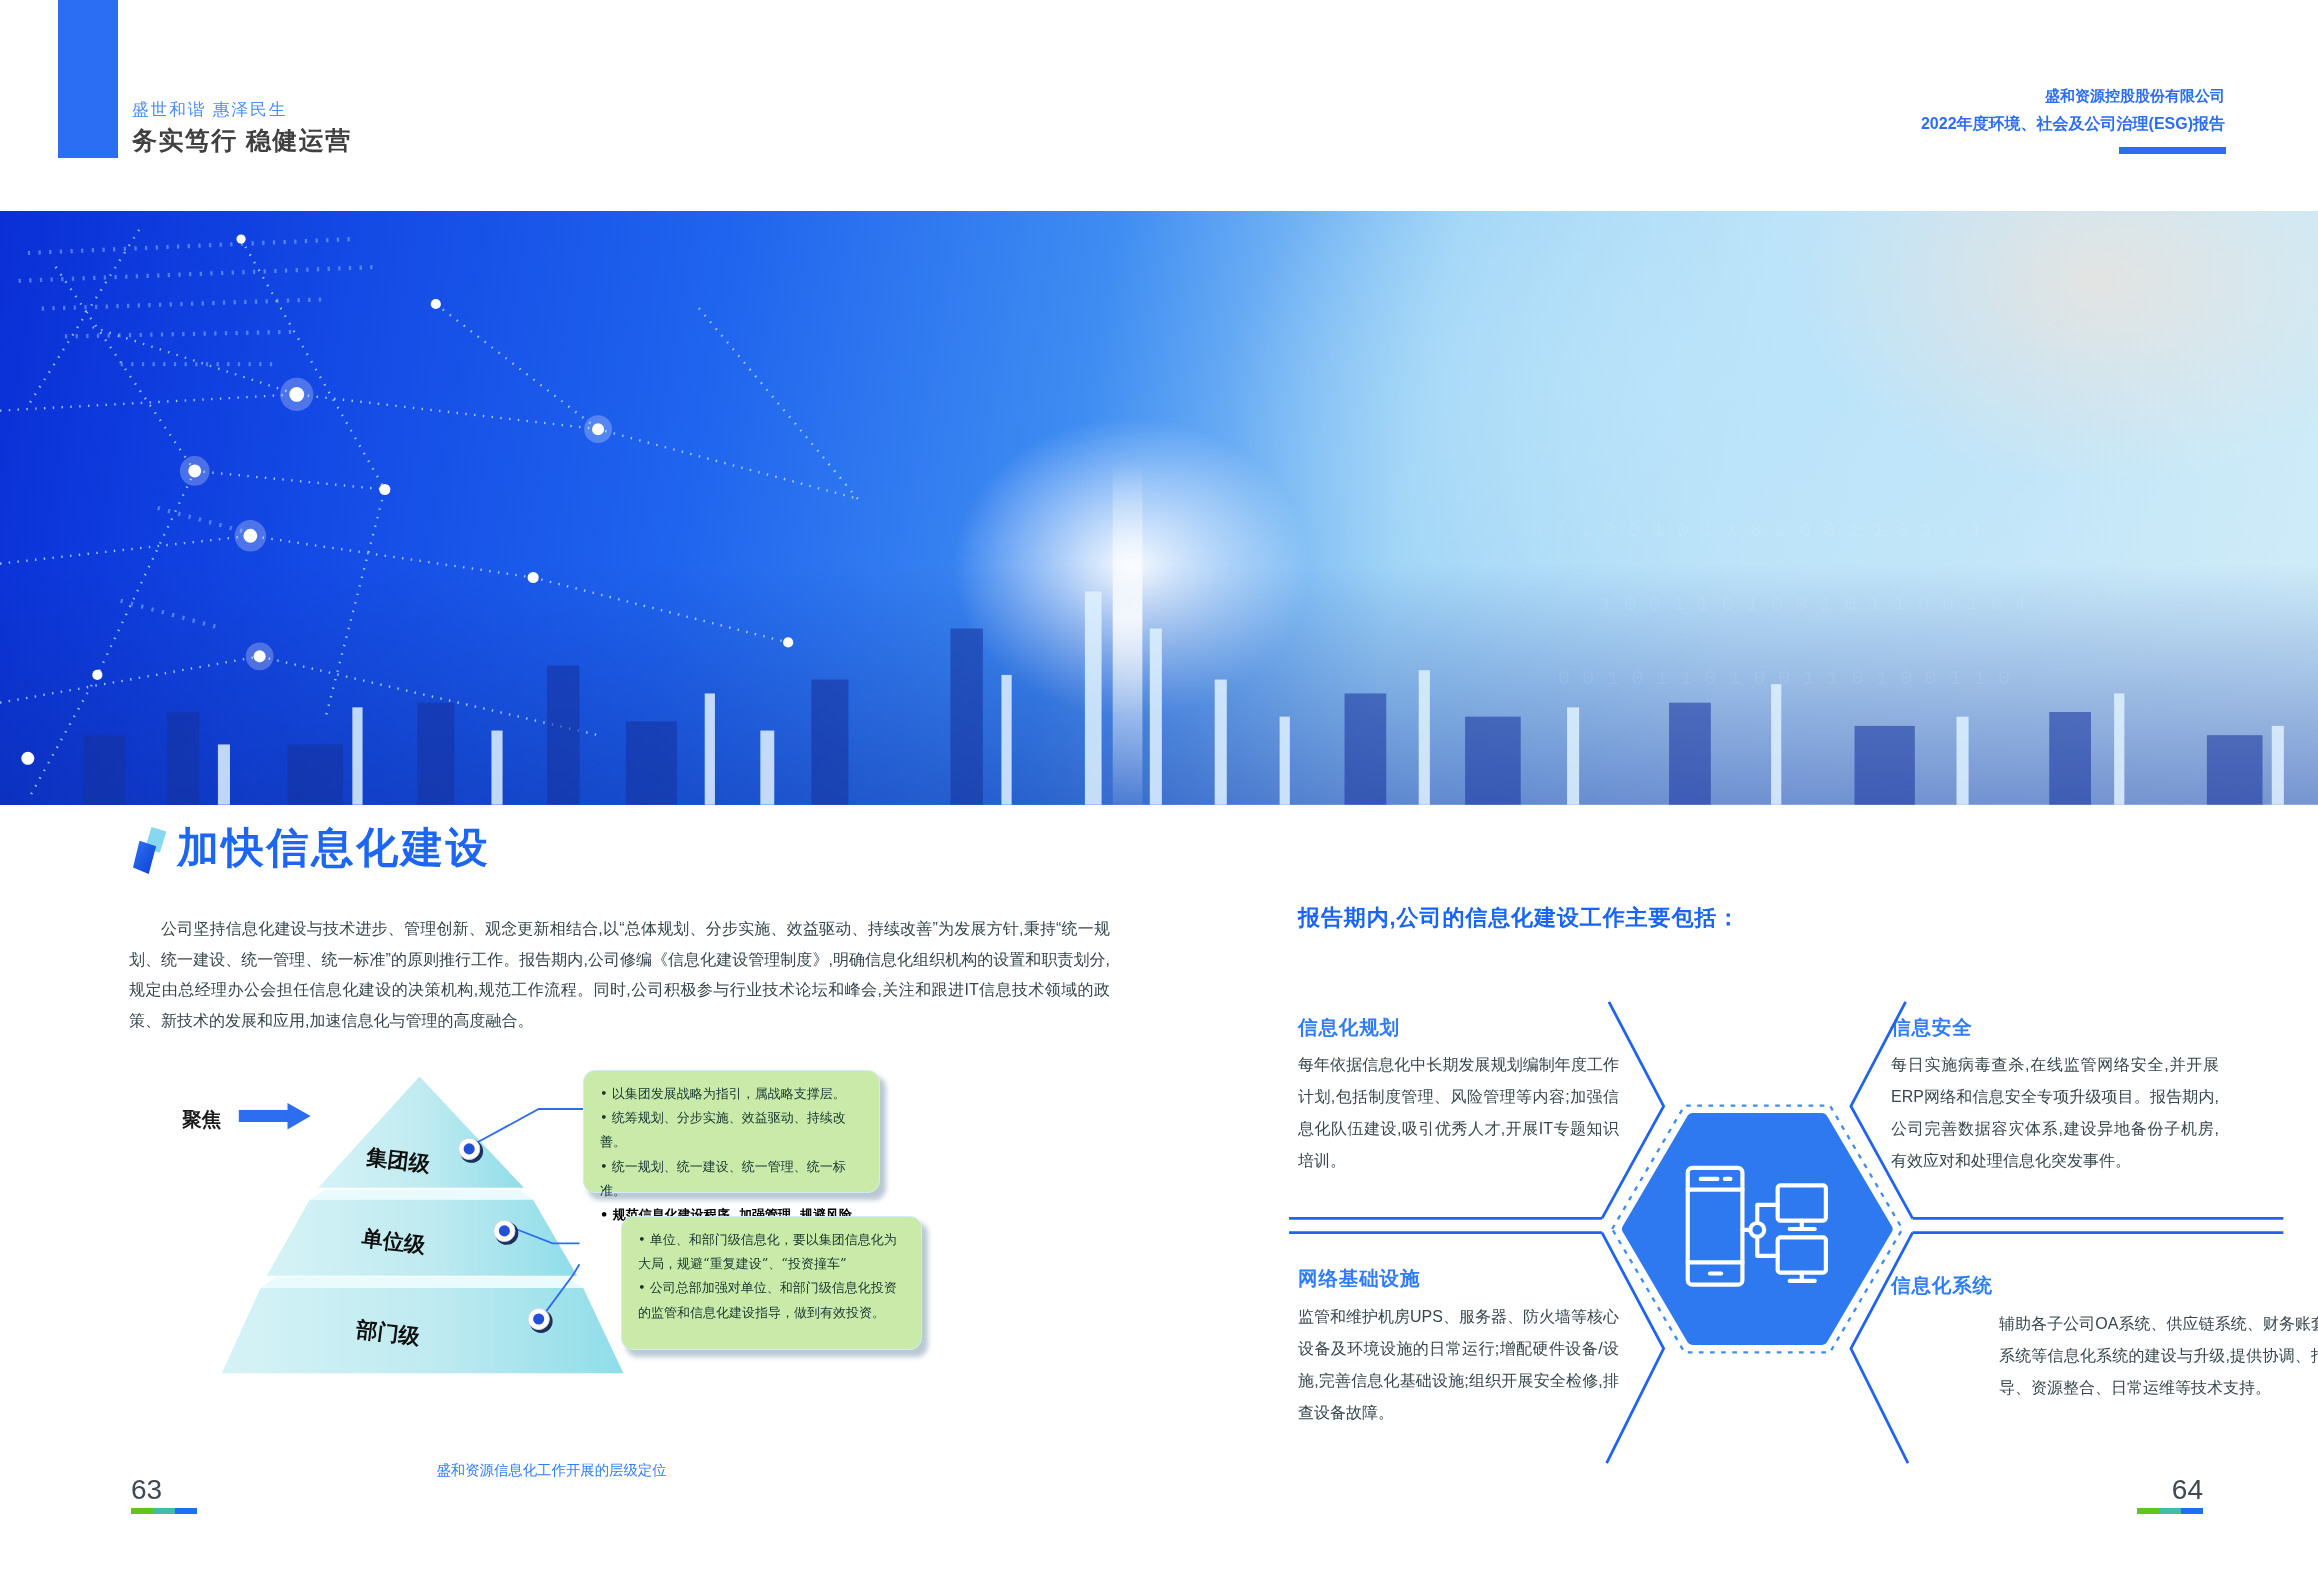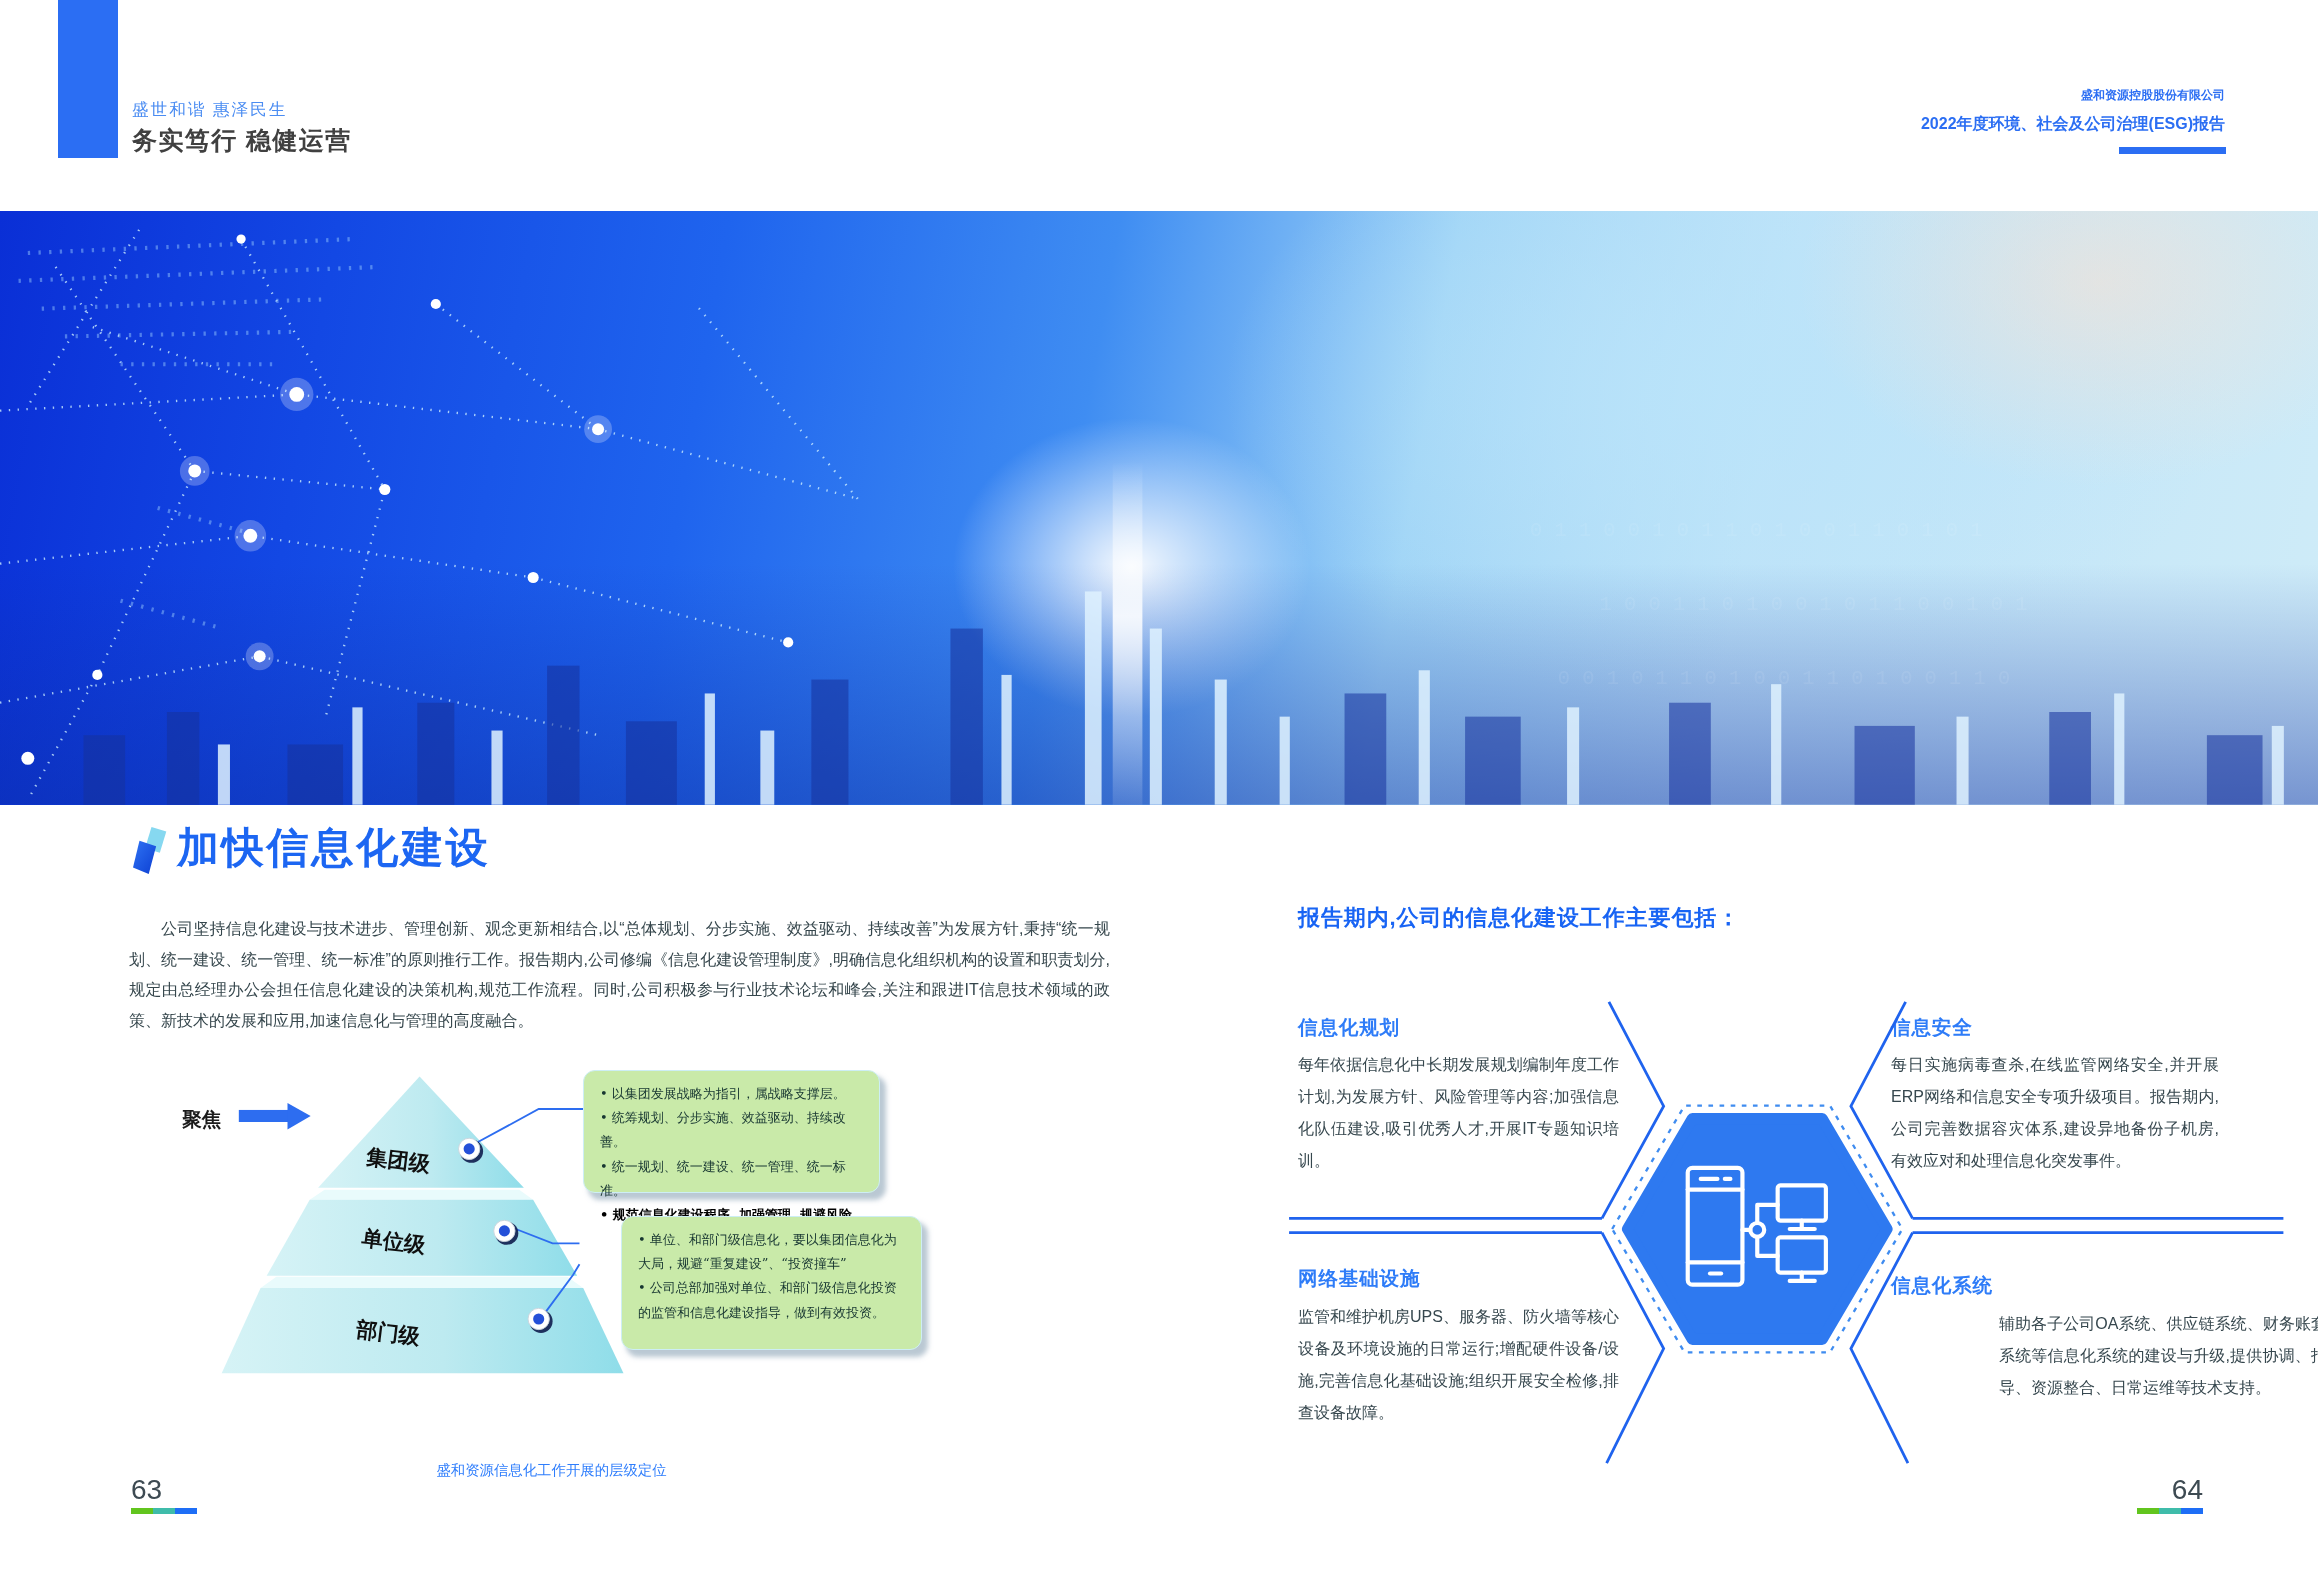--- a/index.html
+++ b/index.html
@@ -11,7 +11,7 @@
   .hdr-bar{left:58px;top:0;width:60px;height:158px;background:#2b6ef3;}
   .slogan1{left:132px;top:98px;font-size:16.7px;color:#4a8cf2;letter-spacing:1.9px;}
   .slogan2{left:132px;top:124px;font-size:25px;font-weight:bold;color:#404040;letter-spacing:1.4px;}
-  .co-line1{left:1298px;top:87px;width:927px;text-align:right;font-size:12px;font-weight:bold;color:#2b6ef3;}
+  .co-line1{left:1298px;top:87px;width:927px;text-align:right;font-size:15px;font-weight:bold;color:#2b6ef3;}
   .co-line2{left:1298px;top:114px;width:927px;text-align:right;font-size:16px;font-weight:bold;color:#2b6ef3;}
   .co-underline{left:2119px;top:147px;width:107px;height:6.5px;background:#2b6ef3;}
 

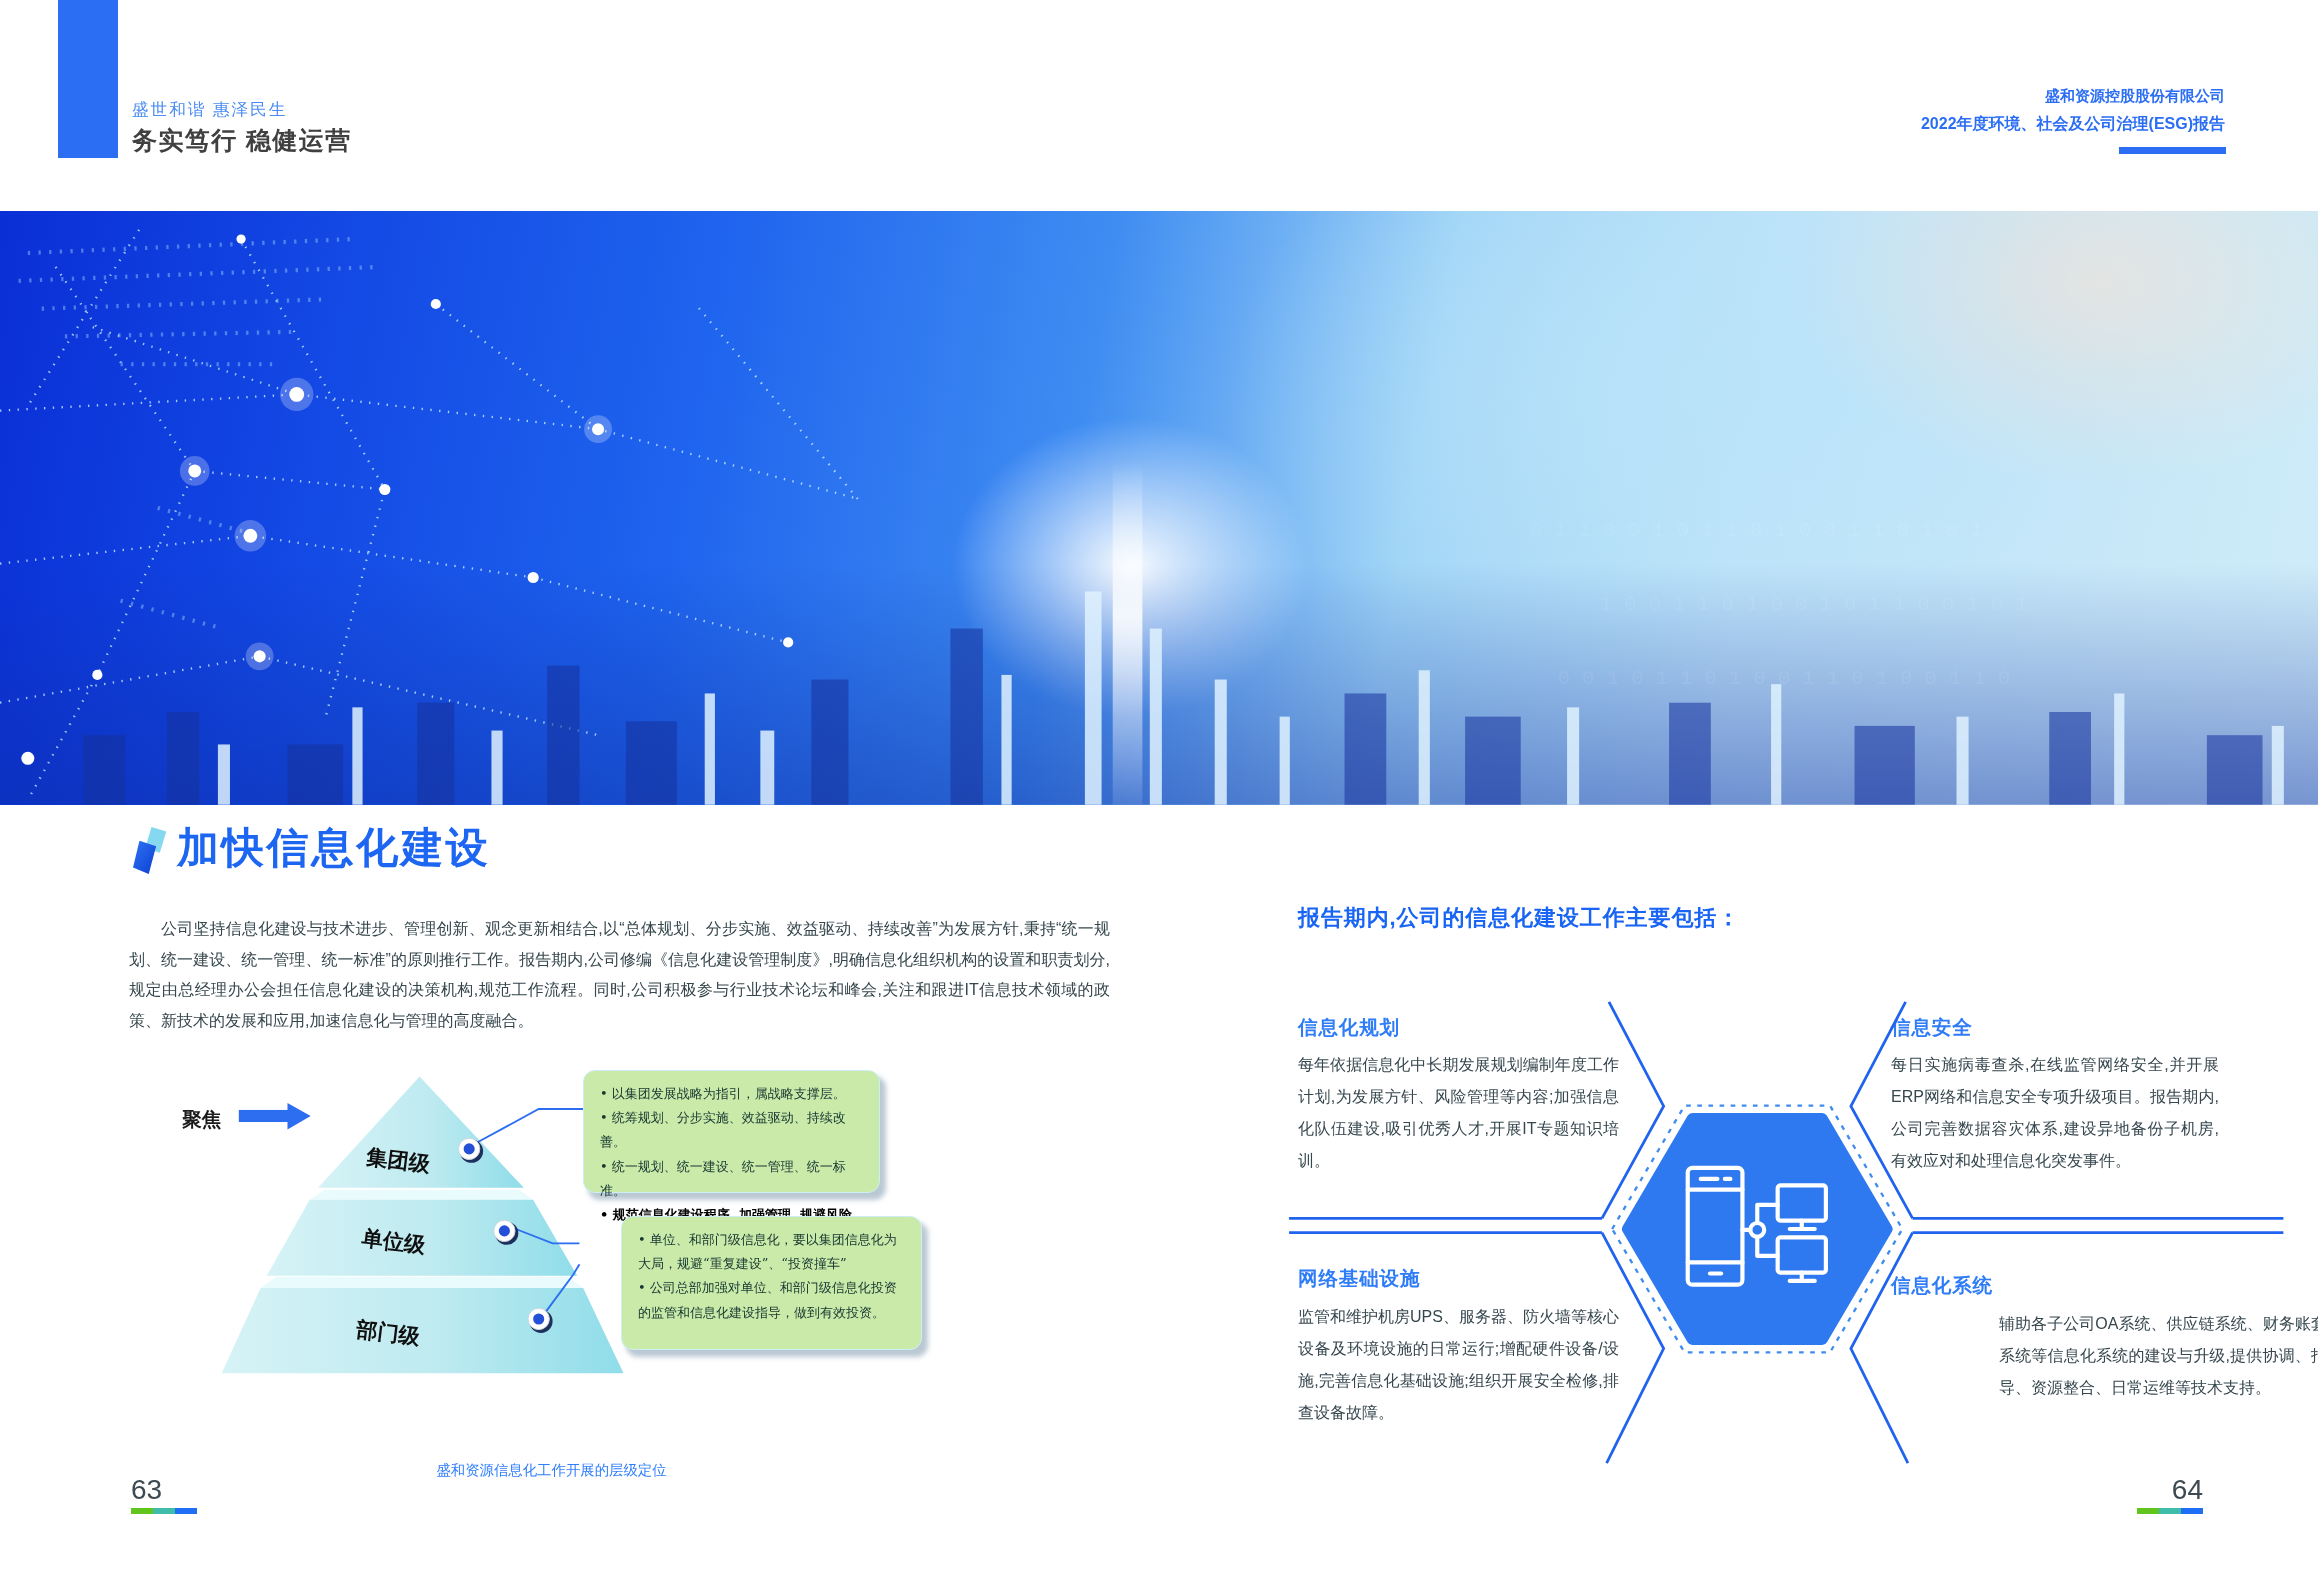--- a/index.html
+++ b/index.html
@@ -274,7 +274,7 @@
   <div class="abs r-heading">报告期内,公司的信息化建设工作主要包括：</div>
 
   <div class="abs sec-title sec1-t">信息化规划</div>
-  <div class="abs sec-body  sec1-b">每年依据信息化中长期发展规划编制年度工作计划,为发展方针、风险管理等内容;加强信息化队伍建设,吸引优秀人才,开展IT专题知识培训。</div>
+  <div class="abs sec-body  sec1-b">每年依据信息化中长期发展规划编制年度工作计划,包括制度管理、风险管理等内容;加强信息化队伍建设,吸引优秀人才,开展IT专题知识培训。</div>
 
   <div class="abs sec-title sec2-t">信息安全</div>
   <div class="abs sec-body  sec2-b">每日实施病毒查杀,在线监管网络安全,并开展ERP网络和信息安全专项升级项目。报告期内,公司完善数据容灾体系,建设异地备份子机房,有效应对和处理信息化突发事件。</div>

